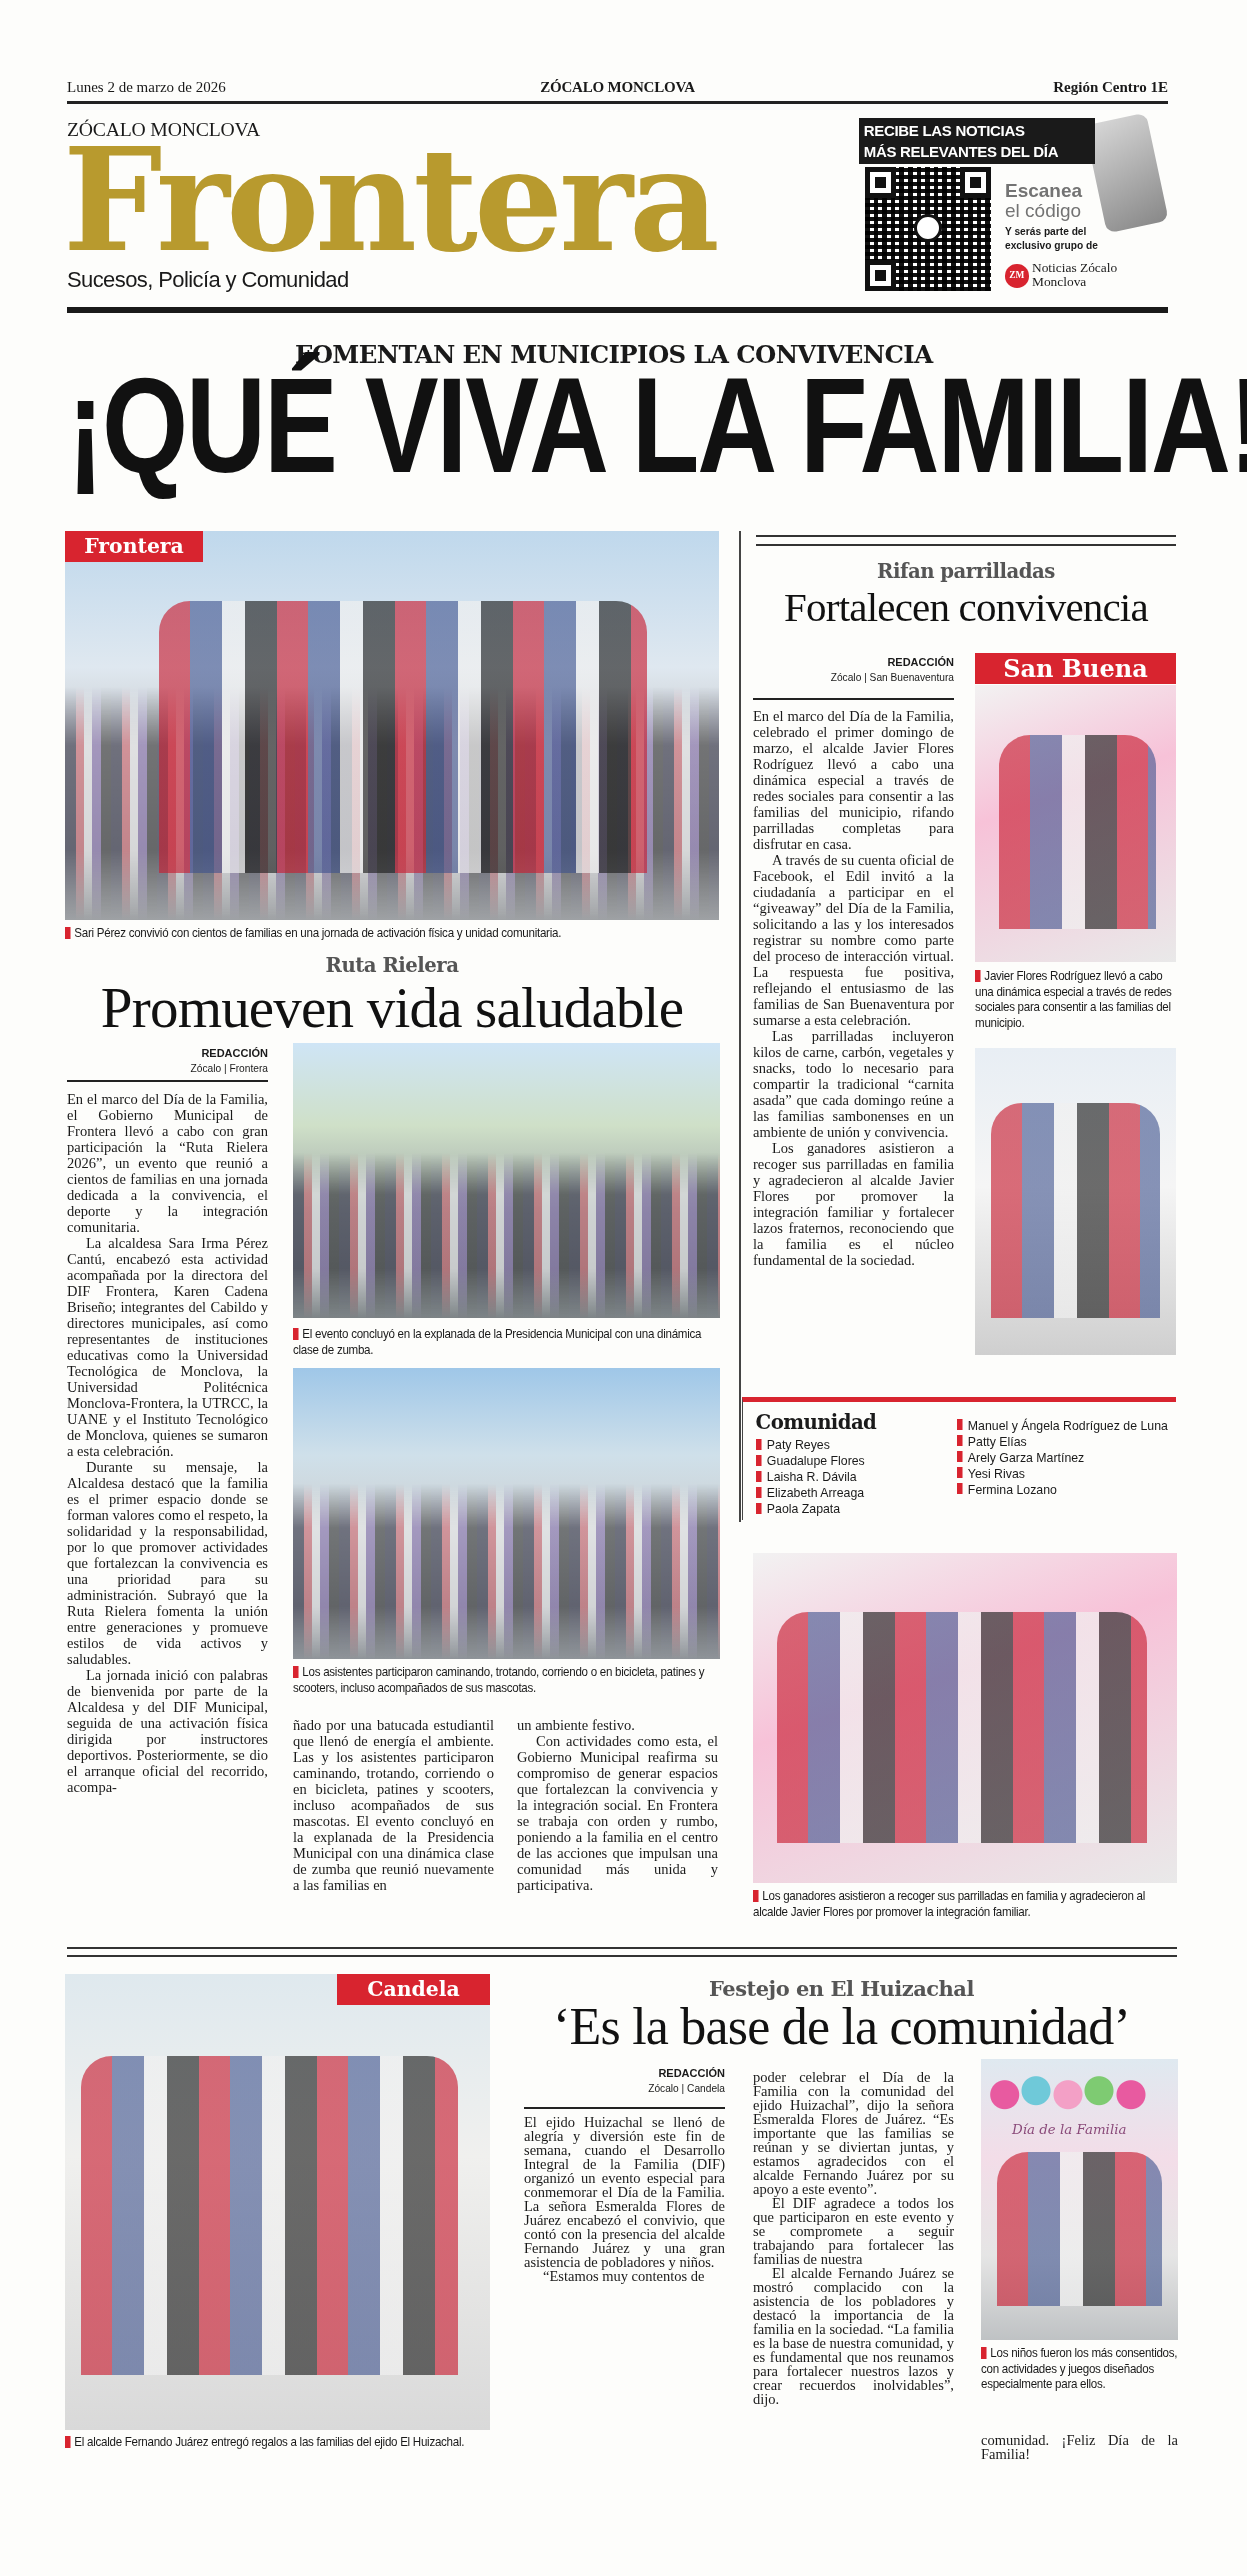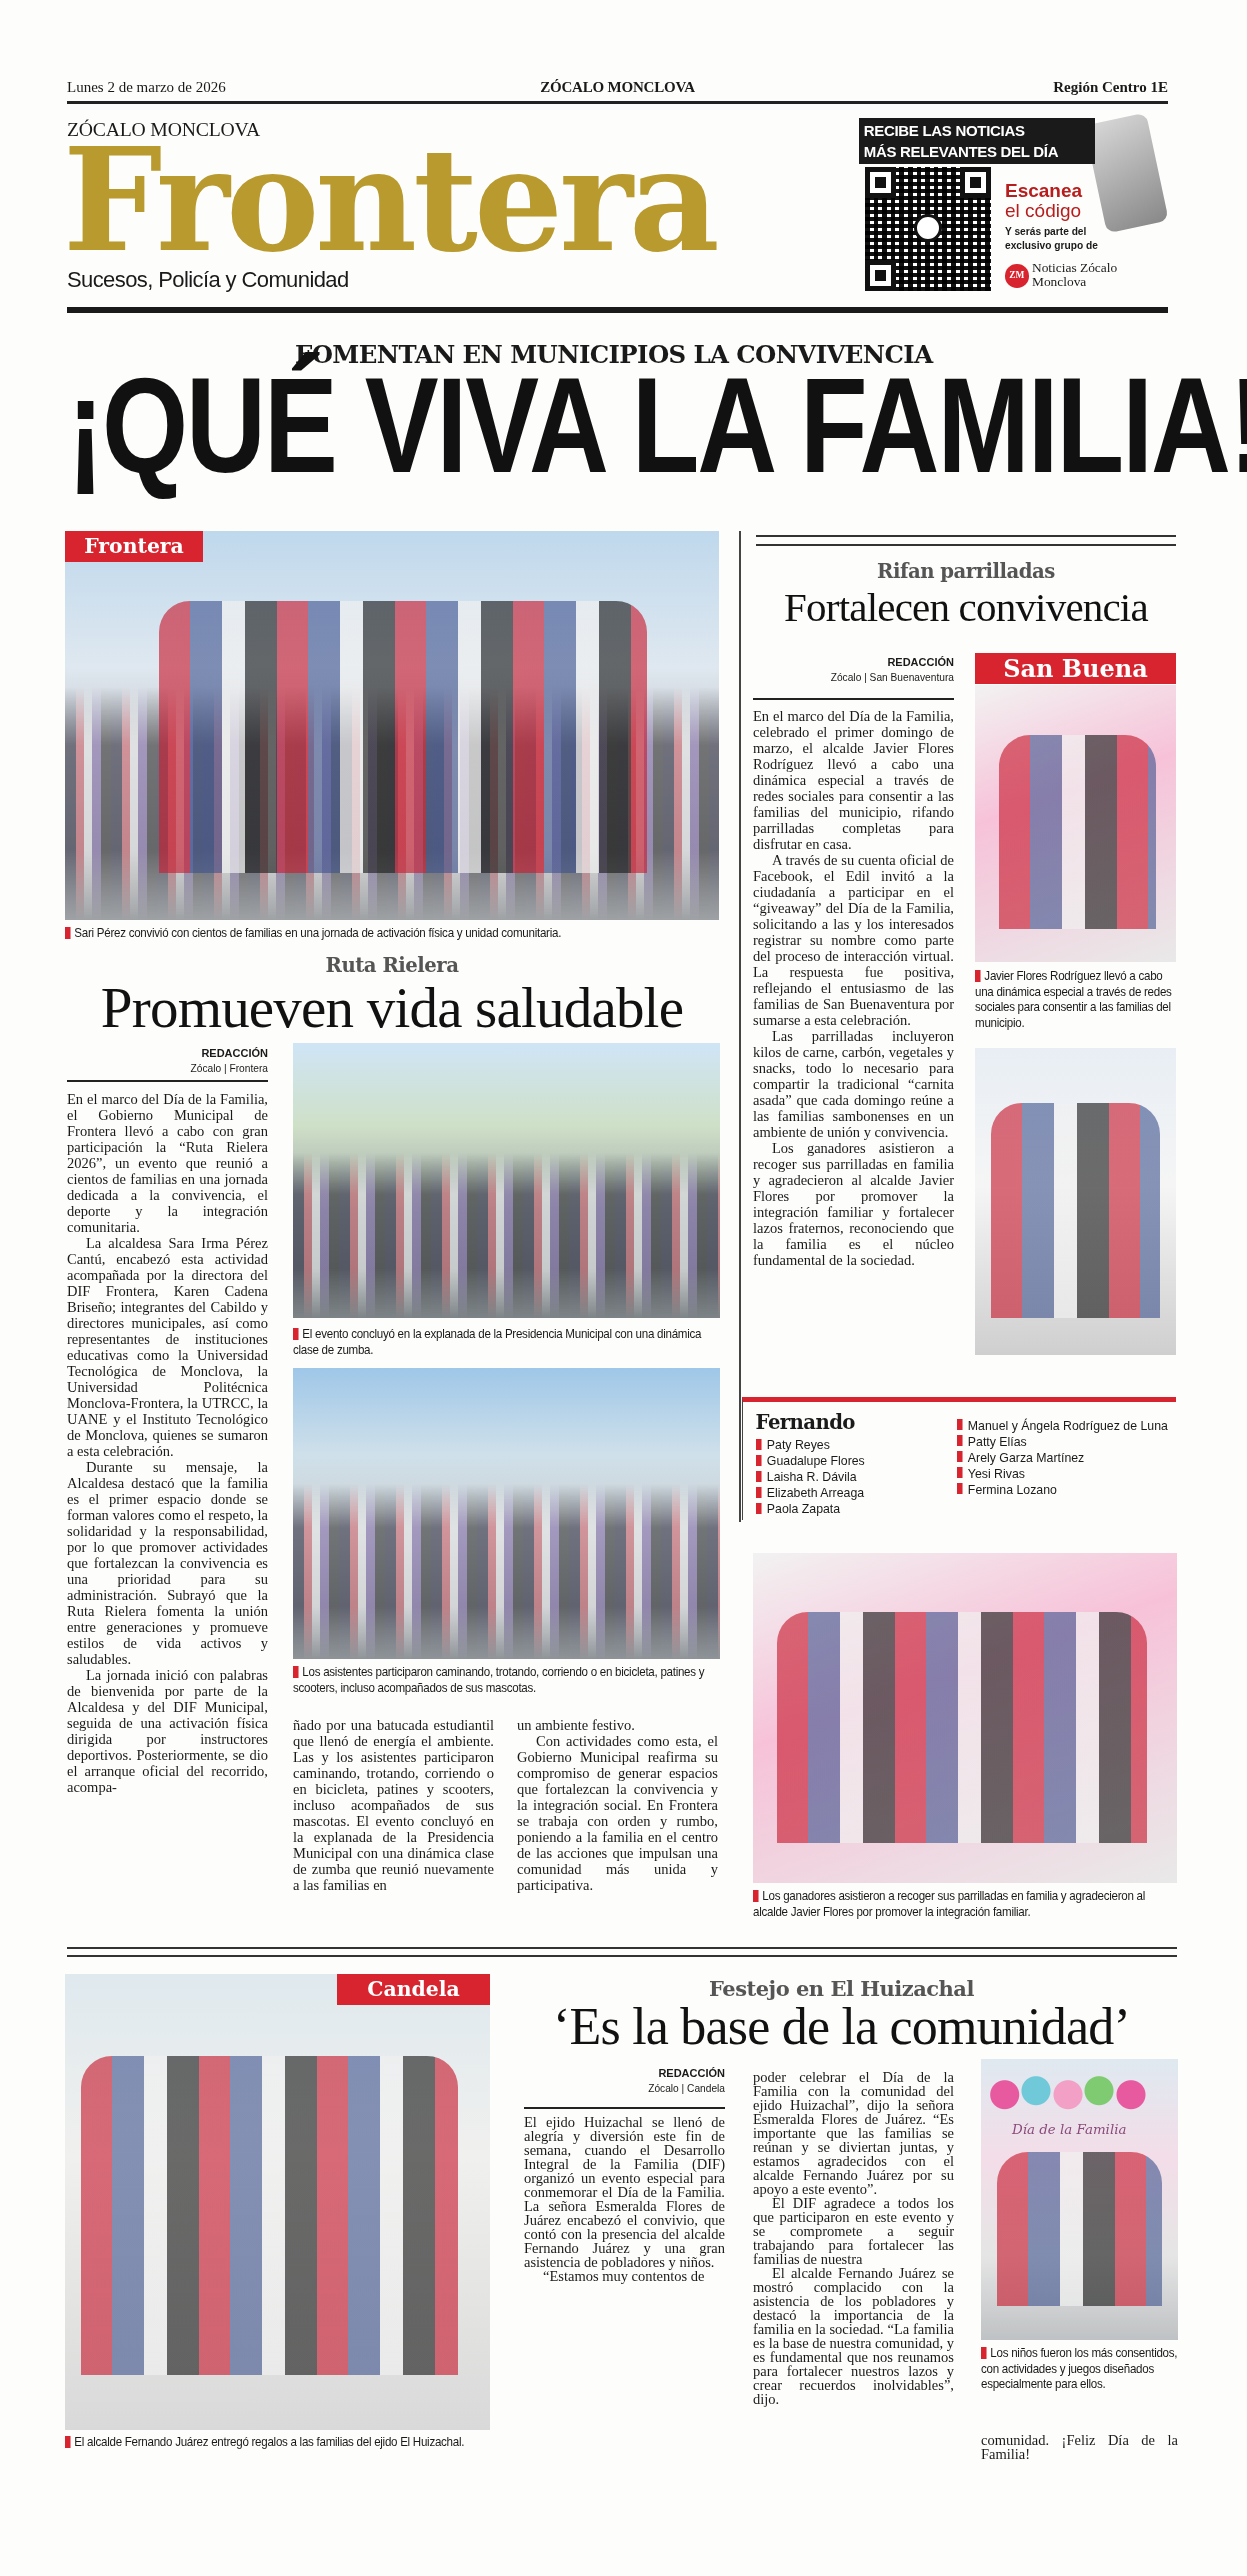--- a/index.html
+++ b/index.html
@@ -29,7 +29,7 @@
   .qr-corner { position: absolute; width: 31px; height: 31px; border: 5.5px solid #111; background: #fff; }
   .qr-corner::after { content: ""; position: absolute; left: 4.7px; top: 4.7px; width: 11px; height: 11px; background: #111; }
   .promo-phone { position: absolute; left: 236px; top: 0; width: 63px; height: 110px; border-radius: 9.4px; background: linear-gradient(160deg, #d8d8d8, #888); transform: rotate(-12deg); }
-  .promo-scan { position: absolute; left: 146px; top: 63px; color: #b91c1c; font-family: "Liberation Sans", sans-serif; font-weight: bold; font-size: 19px; line-height: 20.4px; }
+  .promo-scan { position: absolute; left: 146px; top: 63px; color: #737373; font-family: "Liberation Sans", sans-serif; font-weight: bold; font-size: 19px; line-height: 20.4px; }
   .promo-scan .s2 { font-weight: normal; }
   .promo-small { position: absolute; left: 146px; top: 107px; font-family: "Liberation Sans", sans-serif; font-weight: bold; font-size: 10.2px; line-height: 14px; }
   .promo-logo { position: absolute; left: 146px; top: 143px; width: 157px; height: 31px; }

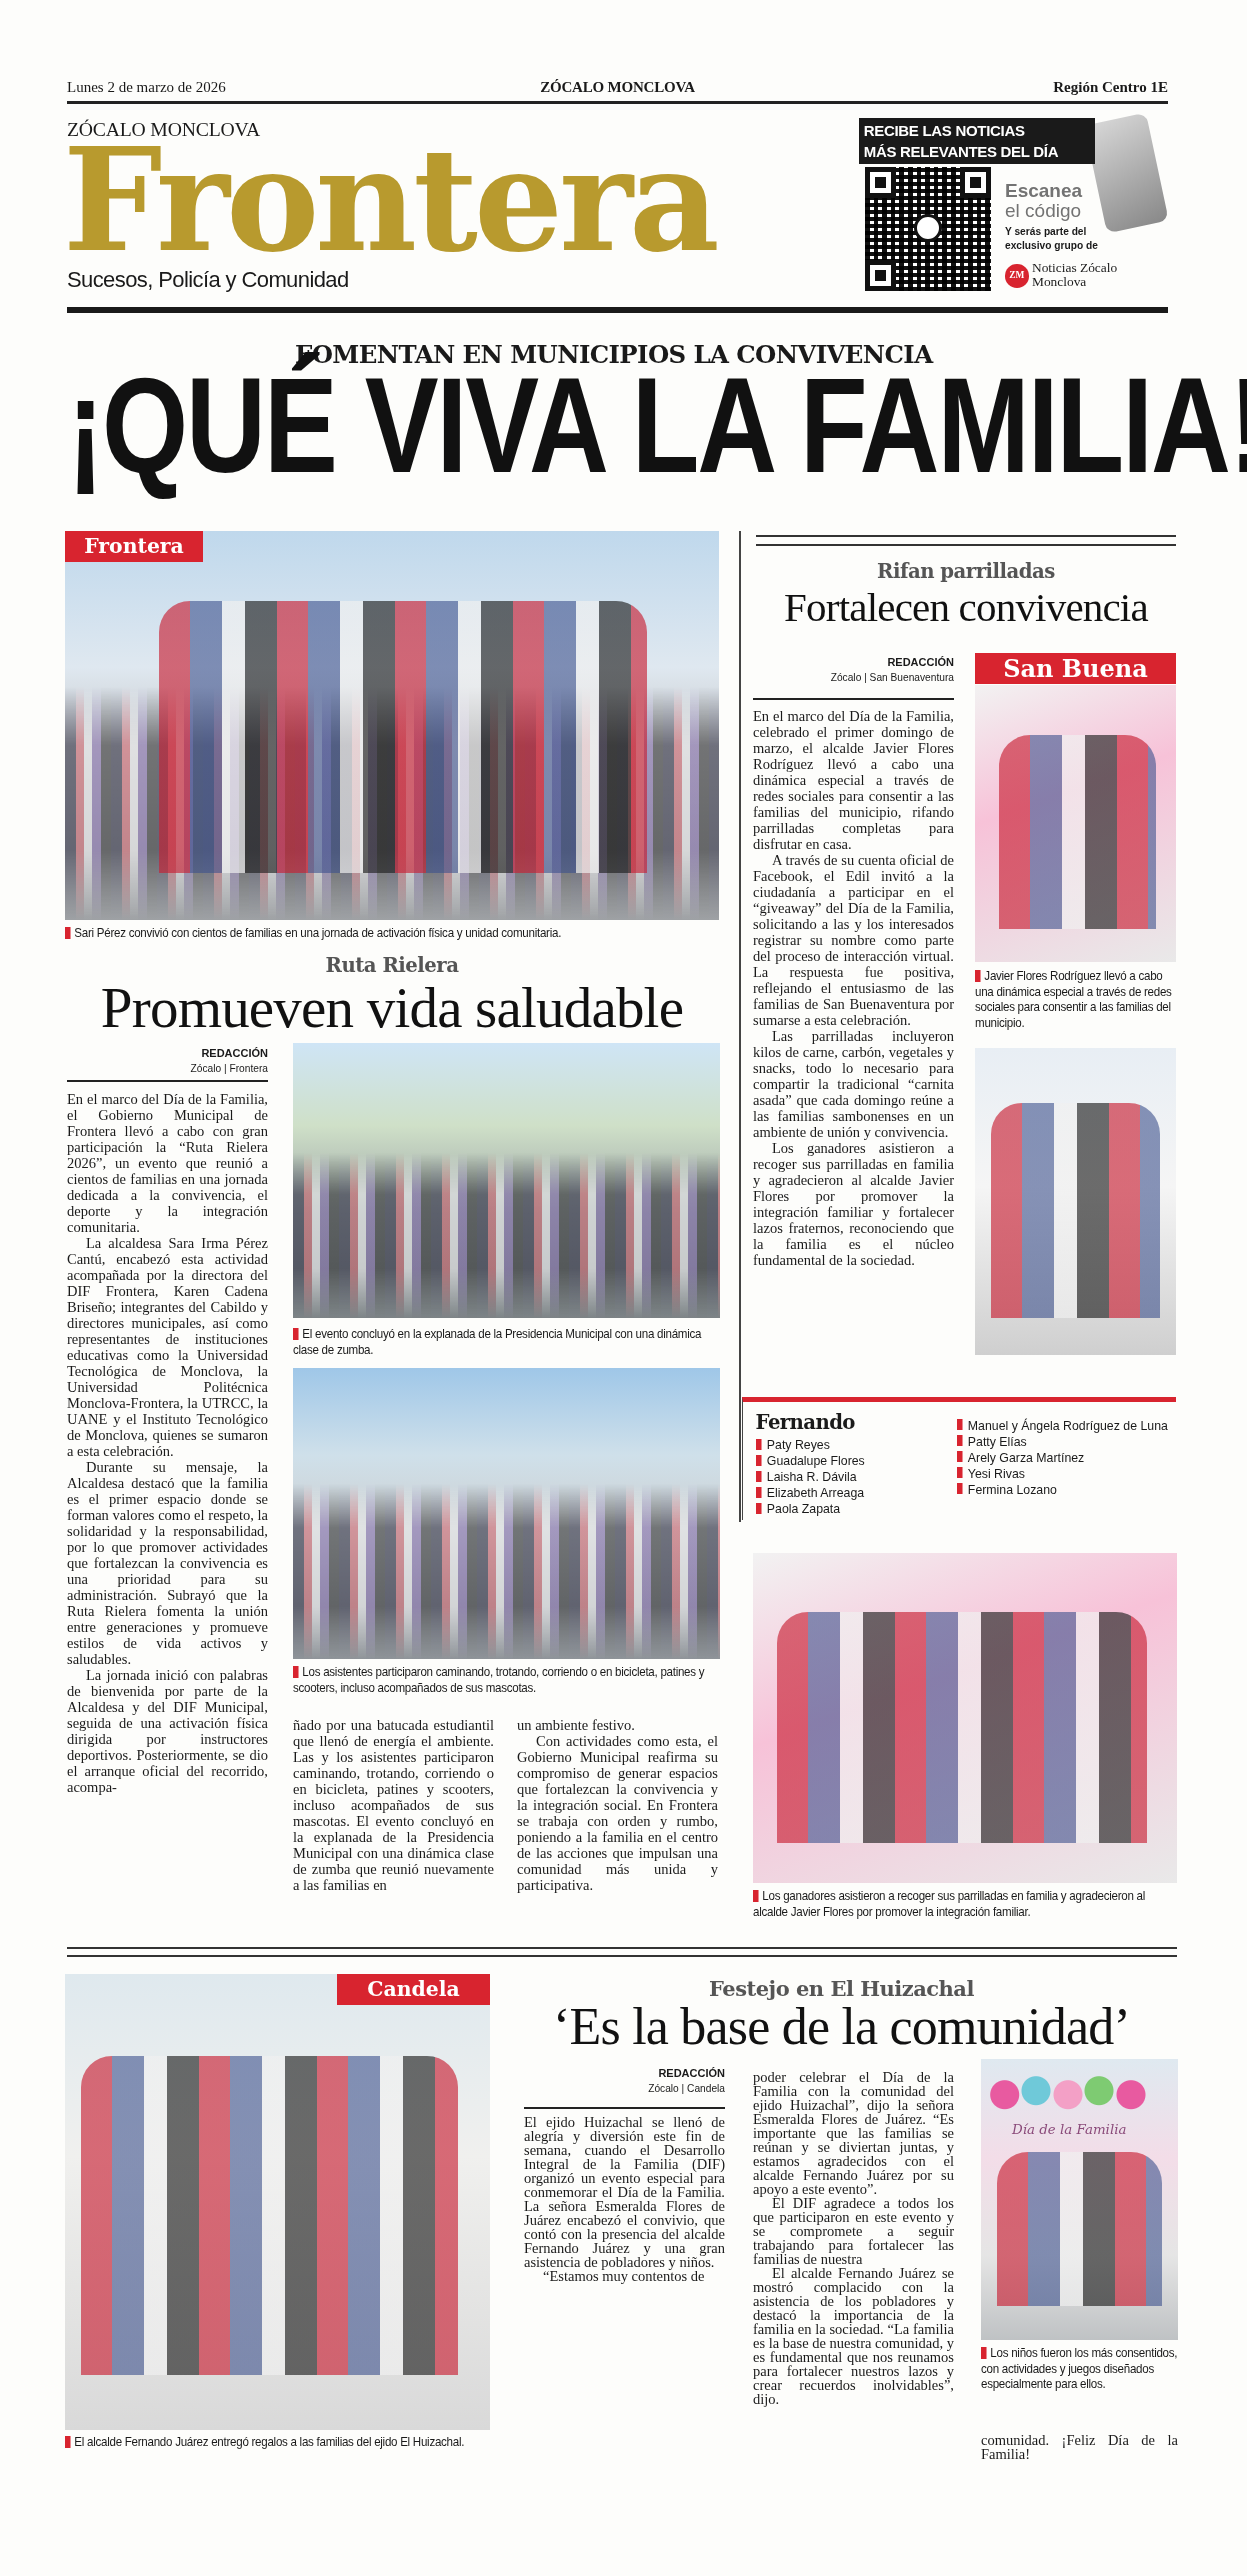--- a/index.html
+++ b/index.html
@@ -209,7 +209,7 @@
 </div>
 
 <div class="abs winners-box">
-  <div class="winners-title">Fernando</div>
+  <div class="winners-title">Comunidad</div>
   <ul class="winners-list" style="left:12.6px;top:35px;">
     <li><span class="mk"></span><span>Paty Reyes</span></li>
     <li><span class="mk"></span><span>Guadalupe Flores</span></li>

